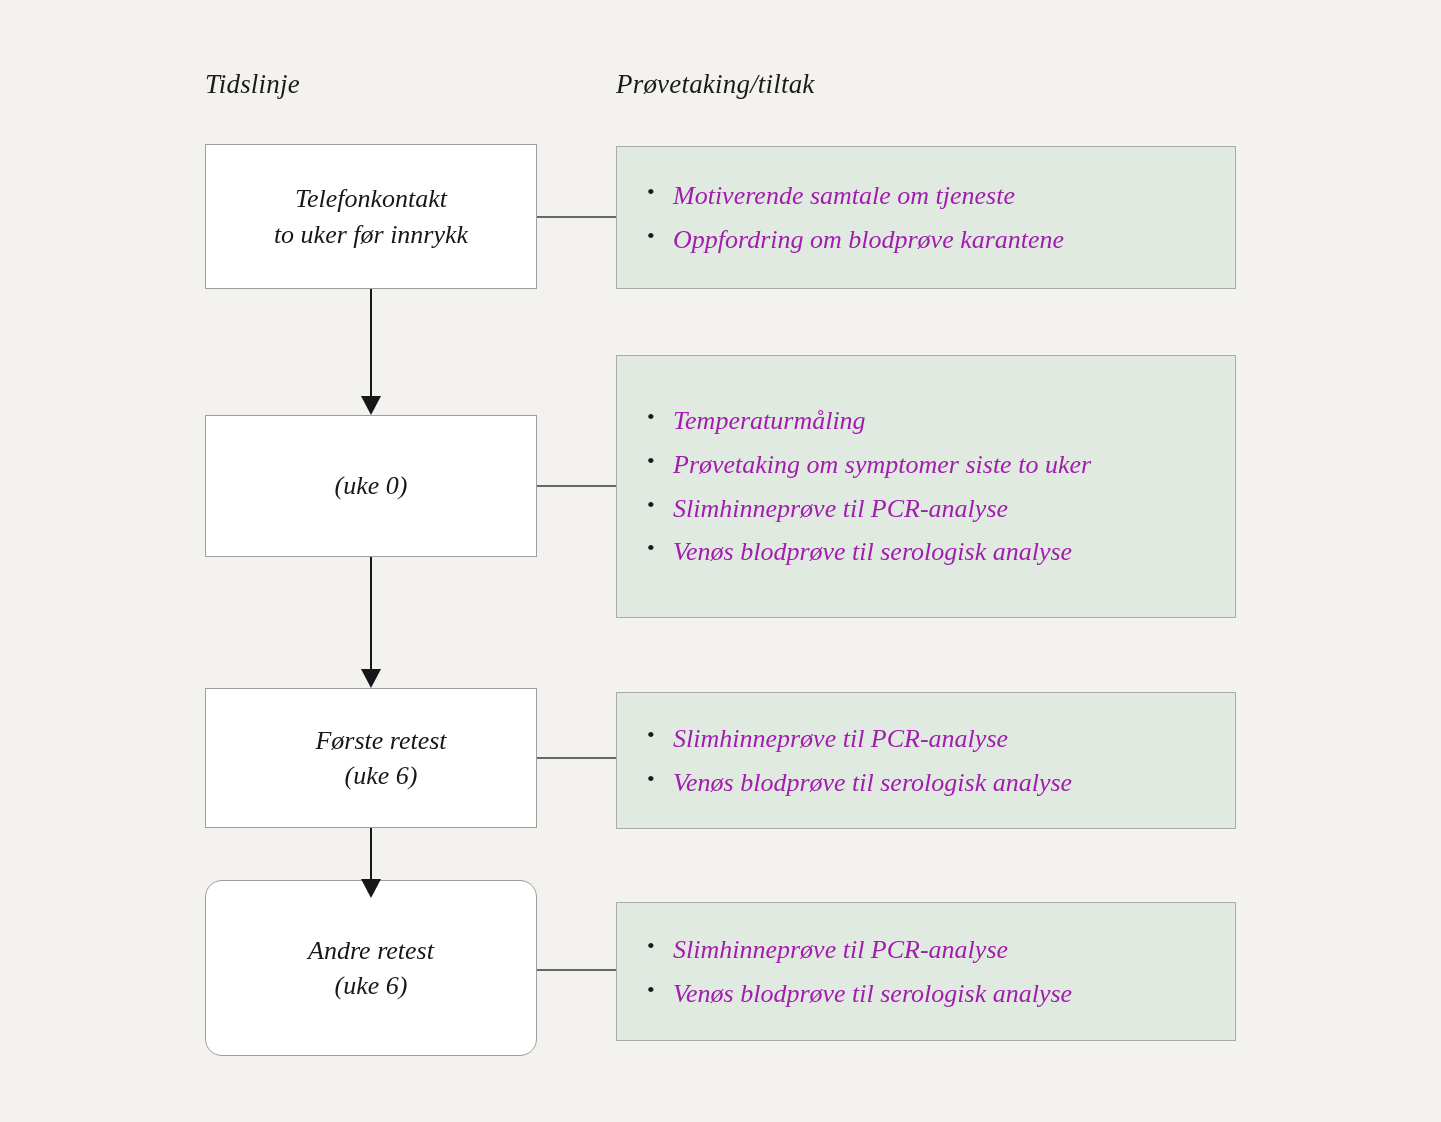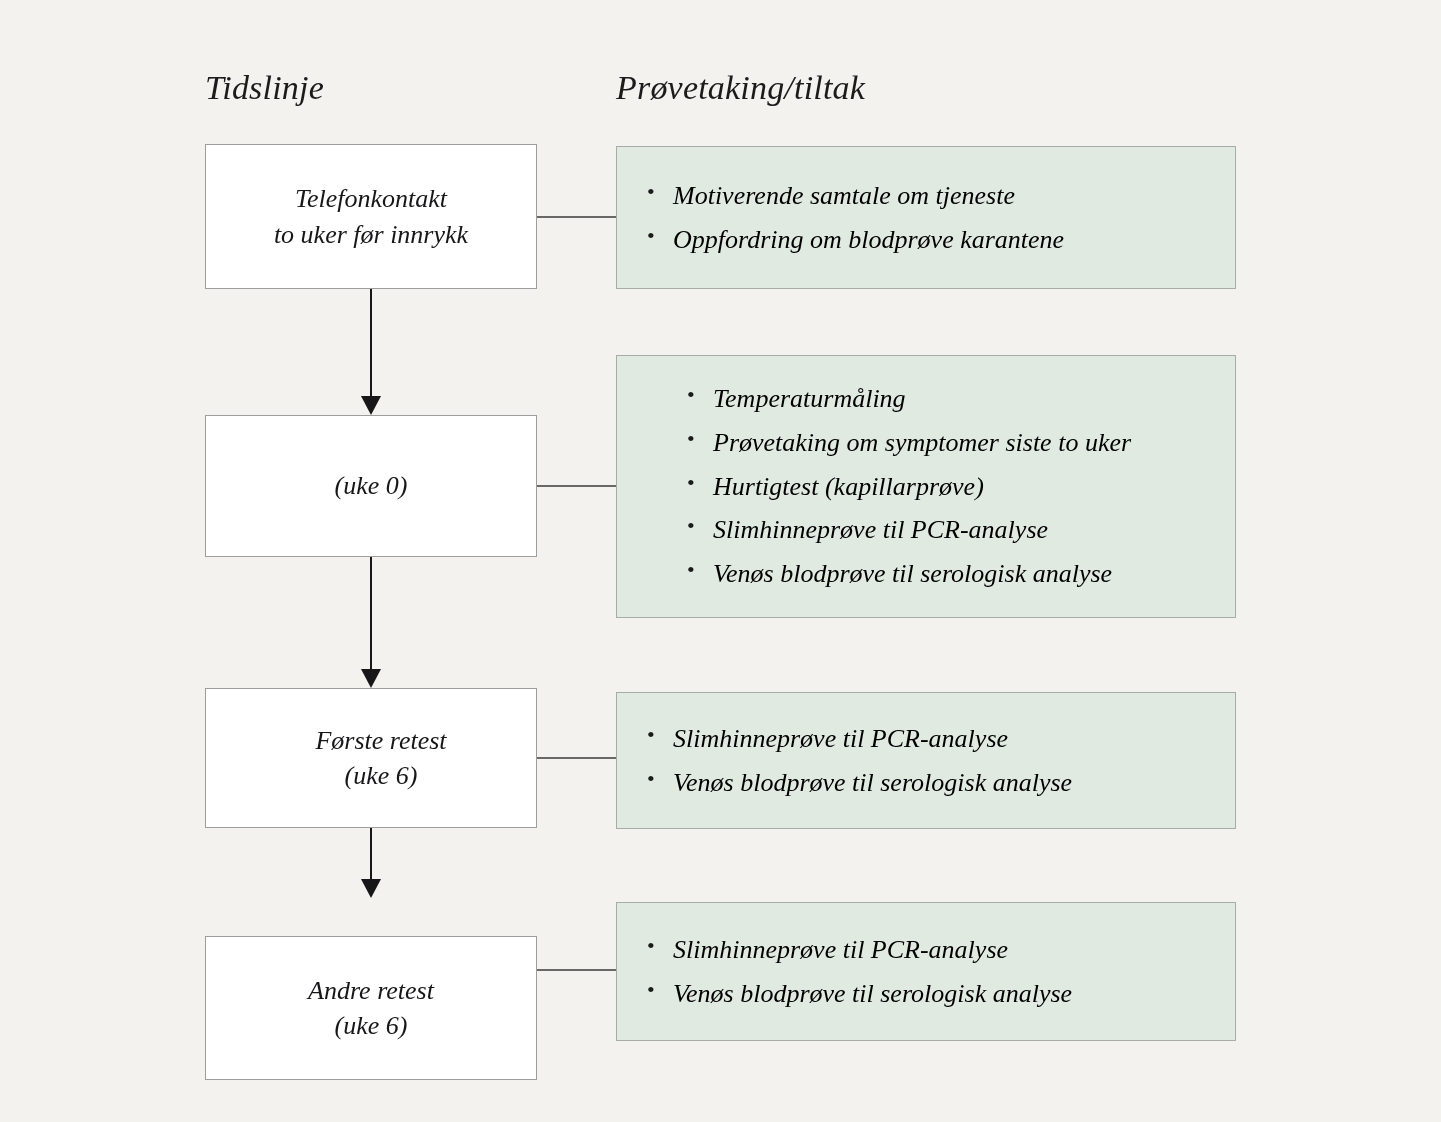--- a/index.html
+++ b/index.html
@@ -27,7 +27,7 @@
   .col-header {
     position: absolute;
     font-style: italic;
-    font-size: 34px;
+    font-size: 27px;
     color: #1b1b1b;
     letter-spacing: 0.2px;
     white-space: nowrap;

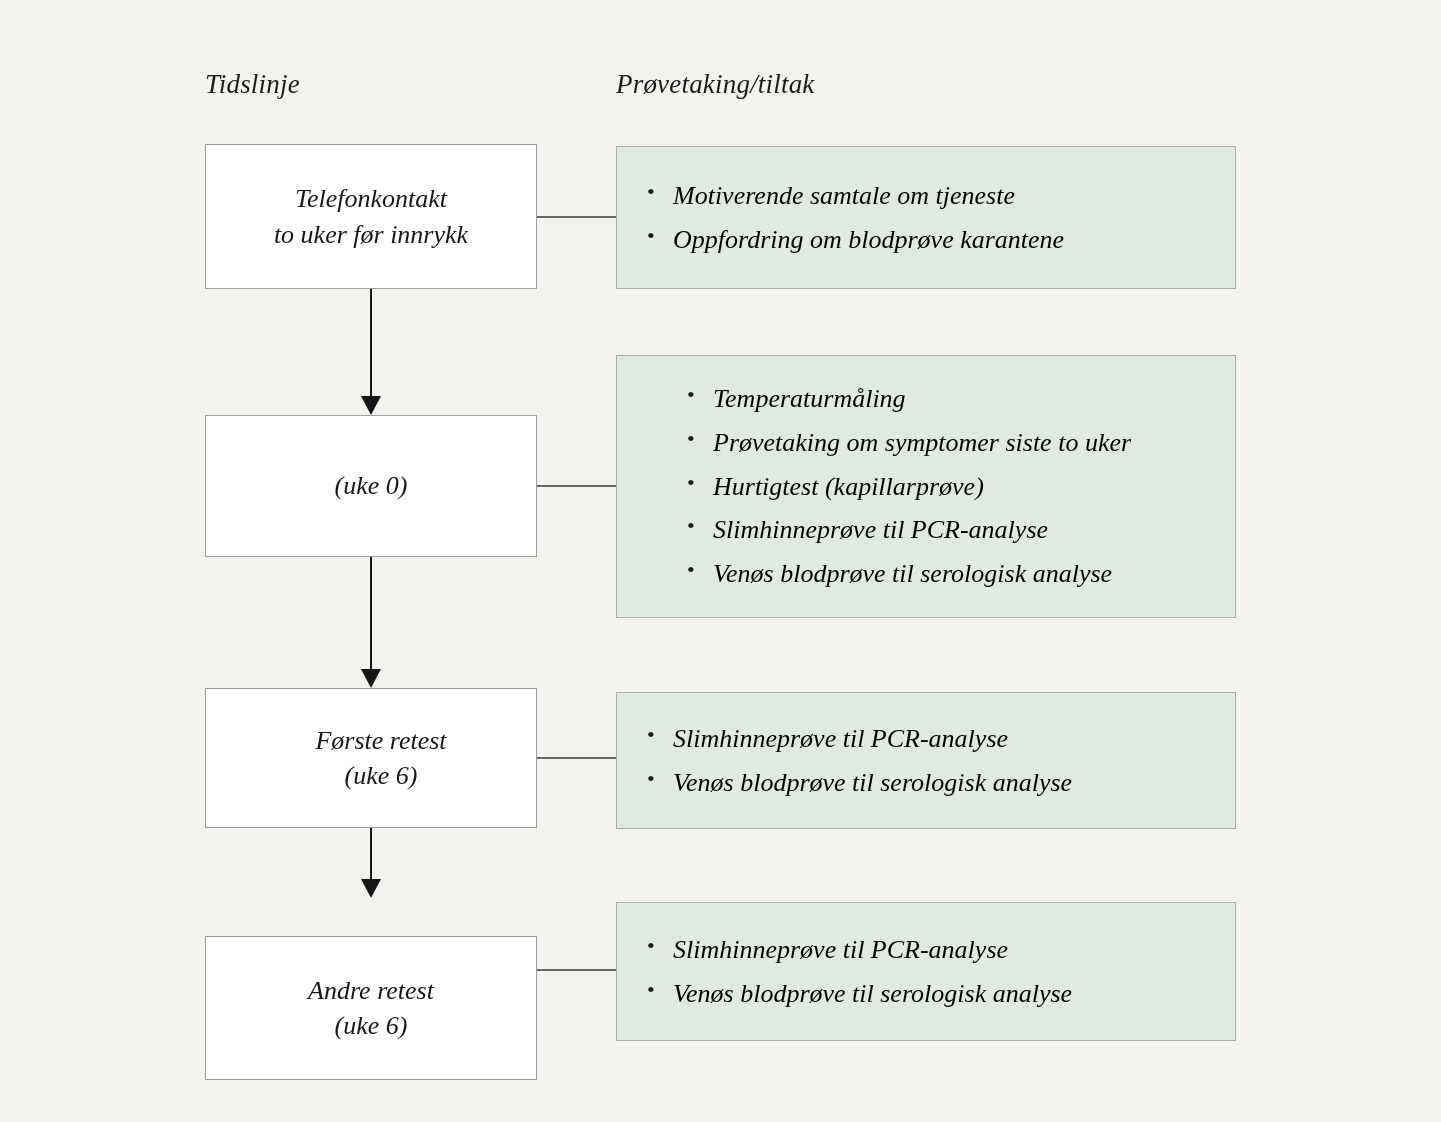--- a/index.html
+++ b/index.html
@@ -84,7 +84,7 @@
     font-style: italic;
     font-size: 26px;
     line-height: 1.68;
-    color: #000000;
+    color: #a21caf;
     white-space: nowrap;
   }
   .action-item::before {

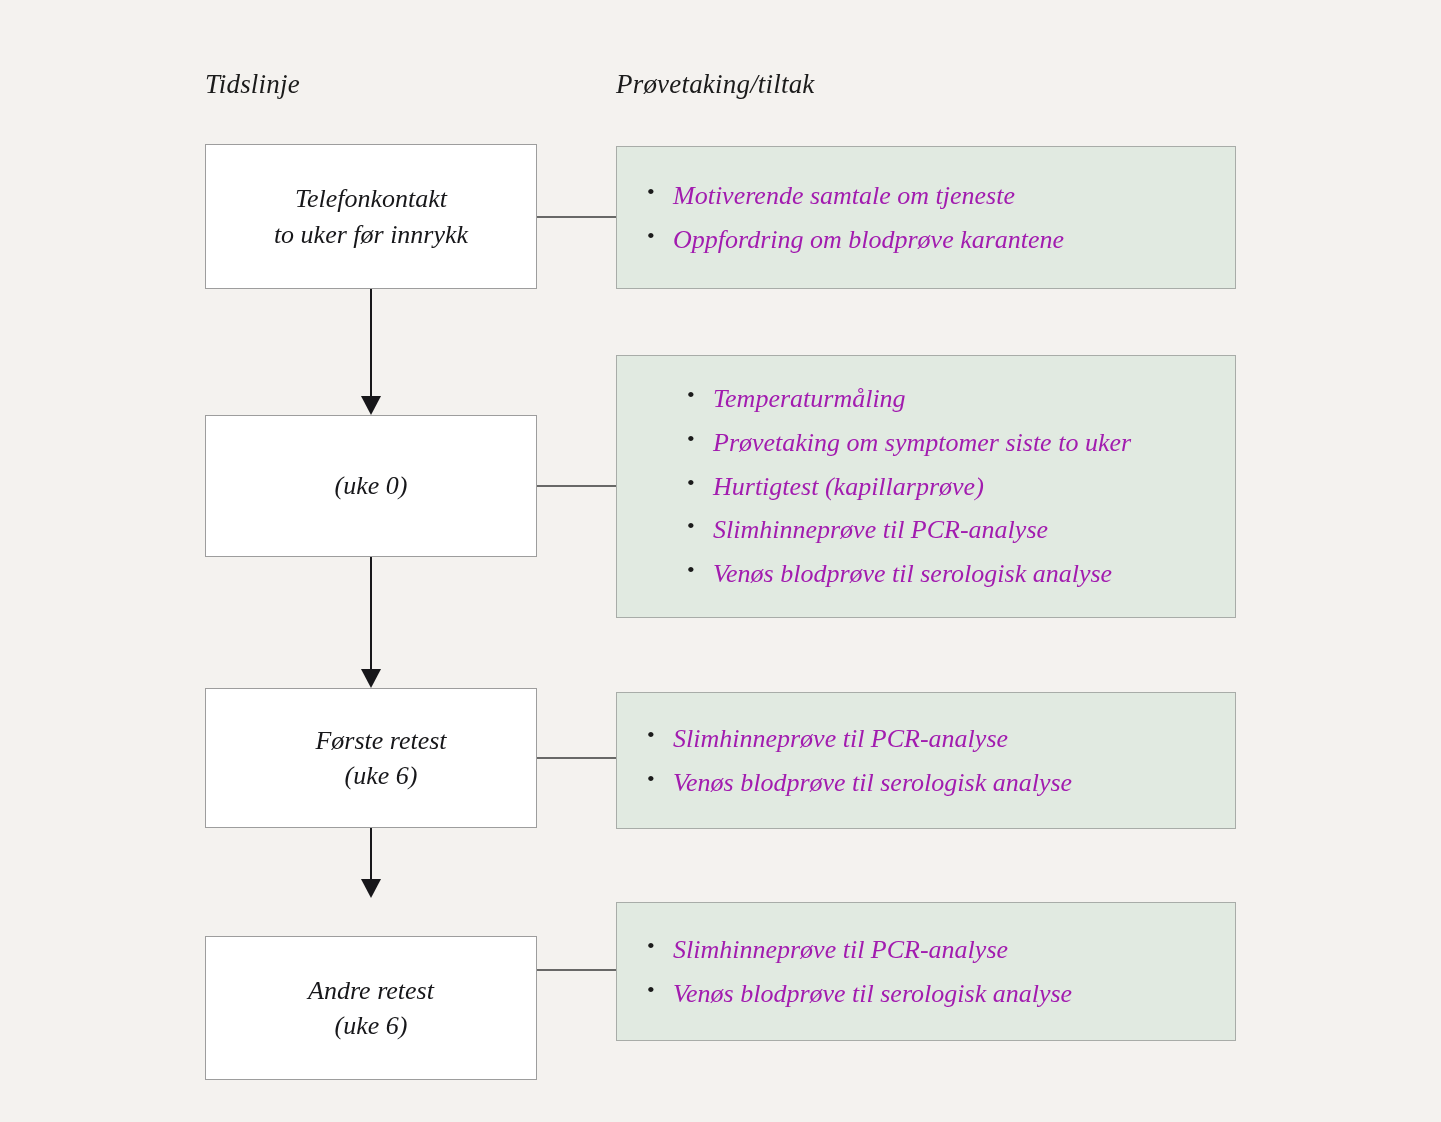--- a/index.html
+++ b/index.html
@@ -98,7 +98,7 @@
   }
 
   #action-box-0 { top: 146px;  height: 143px; }
-  #action-box-1 { top: 355px;  height: 263px; padding-left: 40px; }
+  #action-box-1 { top: 355px;  height: 263px; }
   #action-box-2 { top: 692px;  height: 137px; }
   #action-box-3 { top: 902px;  height: 139px; }
 

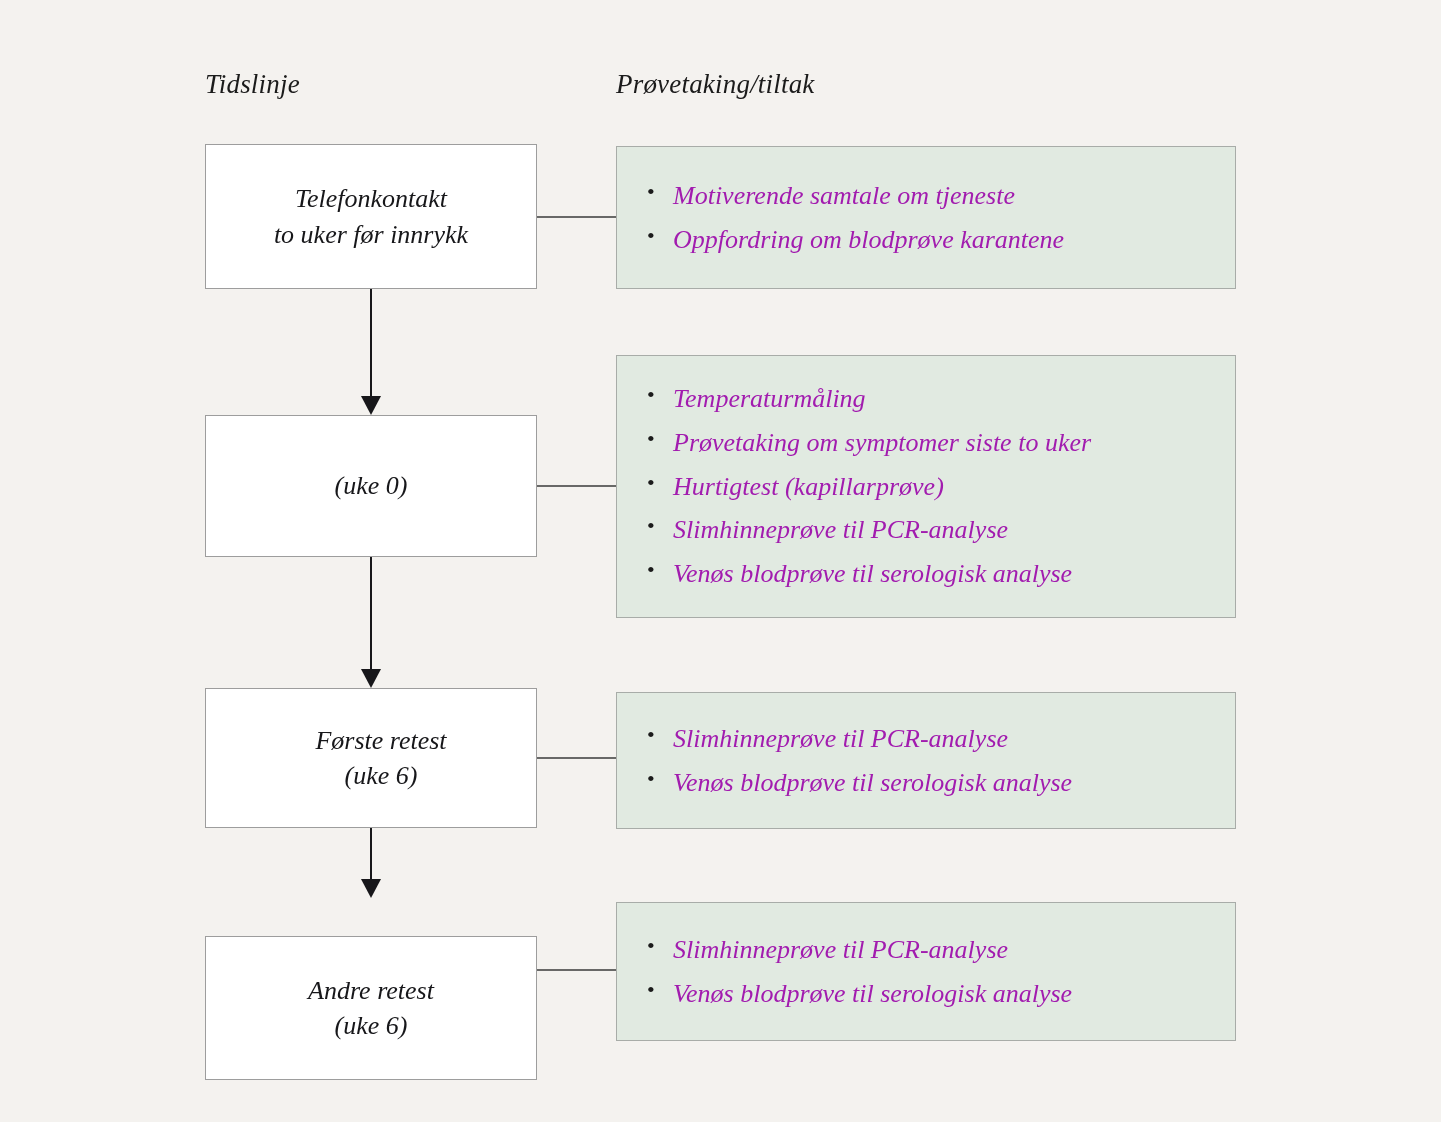--- a/index.html
+++ b/index.html
@@ -139,7 +139,6 @@
     <ul class="action-list">
       <li class="action-item">Temperaturmåling</li>
       <li class="action-item">Prøvetaking om symptomer siste to uker</li>
-      <li class="action-item">Hurtigtest (kapillarprøve)</li>
       <li class="action-item">Slimhinneprøve til PCR-analyse</li>
       <li class="action-item">Venøs blodprøve til serologisk analyse</li>
     </ul>

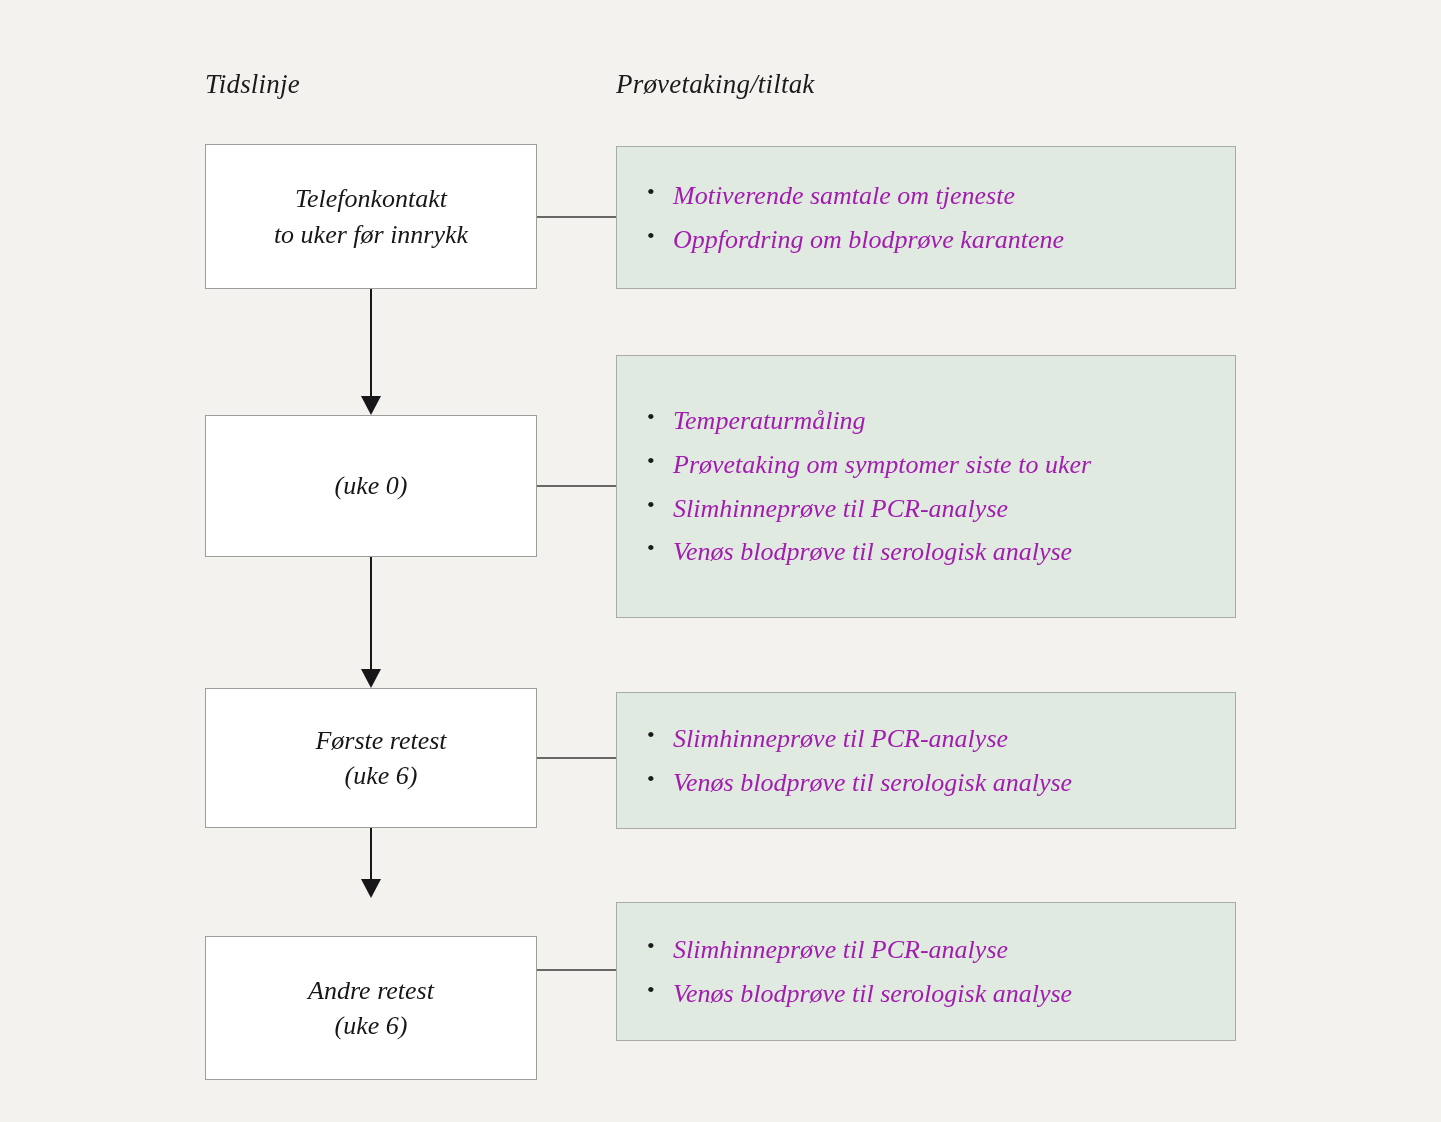--- a/index.html
+++ b/index.html
@@ -60,7 +60,7 @@
   #stage-box-0 { top: 144px;  height: 145px; }
   #stage-box-1 { top: 415px;  height: 142px; }
   #stage-box-2 { top: 688px;  height: 140px; padding-left: 20px; }
-  #stage-box-3 { top: 936px;  height: 144px; }
+  #stage-box-3 { top: 880px;  height: 176px; border-radius: 17px; }
 
   
   .action-box {

